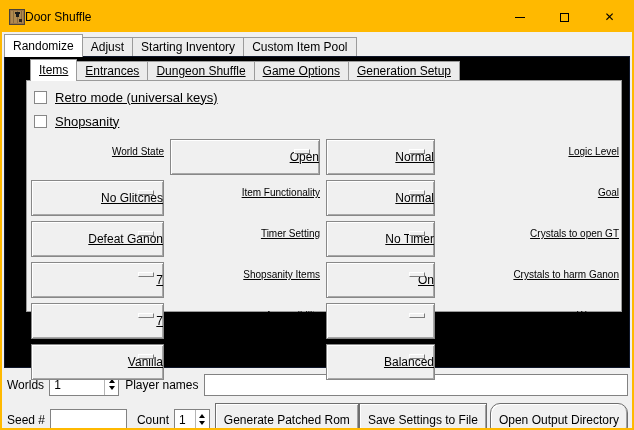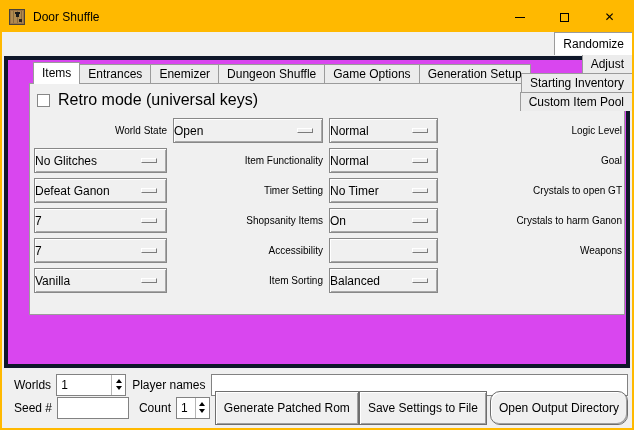--- a/index.html
+++ b/index.html
@@ -18,7 +18,7 @@
     display: flex; align-items: center;
   }
   .titlebar .app-icon { margin-left: 7px; width: 16px; height: 16px; flex: 0 0 auto; }
-  .titlebar .title { margin-left: 8px; font-size: 12px; color: #000; }
+  .titlebar .title { margin-left: 0; font-size: 12px; color: #000; }
   .win-controls { margin-left: auto; display: flex; height: 100%; }
   .win-btn { width: 45px; height: 100%; display:flex; align-items:center; justify-content:center; cursor: default; }
   .glyph-min { width: 10px; height: 1px; background: #000; }

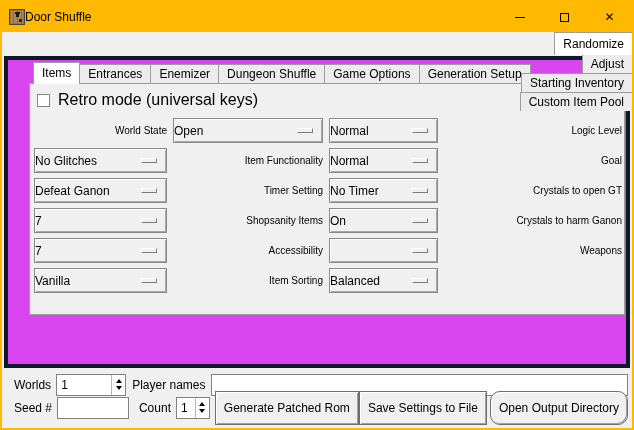--- a/index.html
+++ b/index.html
@@ -26,7 +26,7 @@
   .glyph-close { font-size: 12px; color: #000; line-height: 1; }
   
   .tabrow { display: flex; align-items: flex-end; height: 24px; position: relative; z-index: 3; }
-  .tabrow-outer { margin-left: 10px; flex-direction: column; }
+  .tabrow-outer { margin-left: 2px; }
   .tabrow-inner { margin-left: 25px; height: 23px; z-index: 2; }
   .tab {
     background: #ececec; border: 1px solid #9b9b9b; border-bottom: none;

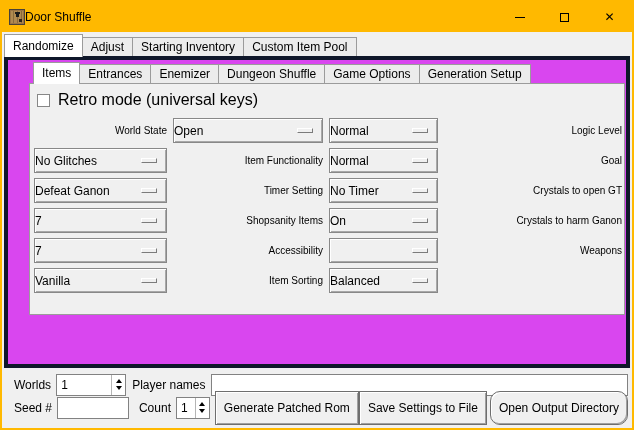--- a/index.html
+++ b/index.html
@@ -40,8 +40,8 @@
   .tabrow-inner .tab.active { height: 22px; line-height: 21px; }
   .panel-outer {
     margin: 0 2px; height: 312px;
-    border: 4px solid #0f172a; background: #d946ef;
-    position: relative; z-index: 1;
+    border: 1px solid #0f172a; background: #000000;
+    position: relative; z-index: 1; text-decoration: underline;
   }
   .panel-inner {
     margin-left: 21px; width: 596px; height: 232px;

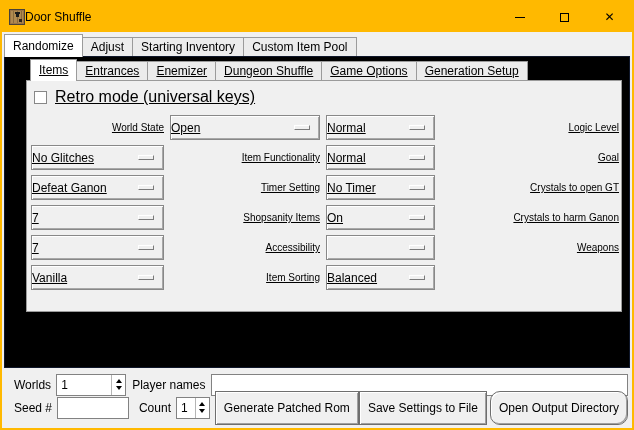--- a/index.html
+++ b/index.html
@@ -145,7 +145,6 @@
     <div class="tabrow tabrow-inner">
       <div class="tab active">Items</div>
       <div class="tab">Entrances</div>
-      <div class="tab">Enemizer</div>
       <div class="tab">Dungeon Shuffle</div>
       <div class="tab">Game Options</div>
       <div class="tab">Generation Setup</div>

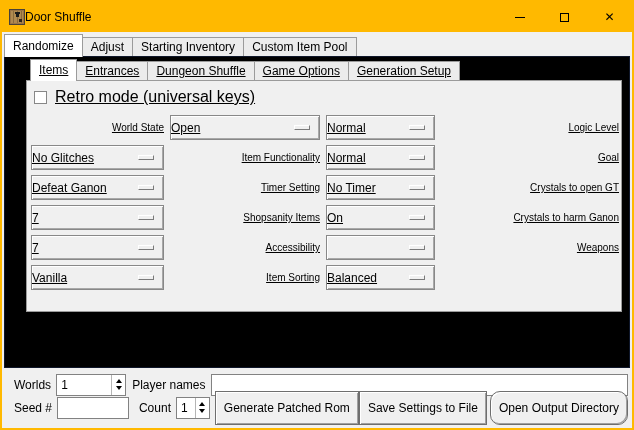--- a/index.html
+++ b/index.html
@@ -50,7 +50,7 @@
   
   .cb-row { display: flex; align-items: center; margin: 8px 0 0 7px; height: 16px; }
   .cb-box { width: 13px; height: 13px; background: #fff; border: 1px solid #878787; flex: 0 0 auto; }
-  .cb-label { margin-left: 8px; font-size: 16px; color: #000; }
+  .cb-label { margin-left: 8px; font-size: 13px; color: #000; }
   
   .opt-grid {
     display: grid;

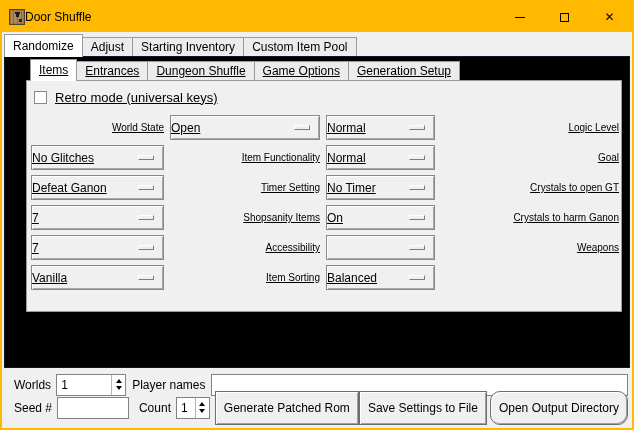--- a/index.html
+++ b/index.html
@@ -156,6 +156,10 @@
         <span class="cb-box"></span>
         <span class="cb-label">Retro mode (universal keys)</span>
       </div>
+      <div class="cb-row">
+        <span class="cb-box"></span>
+        <span class="cb-label">Shopsanity</span>
+      </div>
 
       <div class="opt-grid">
 

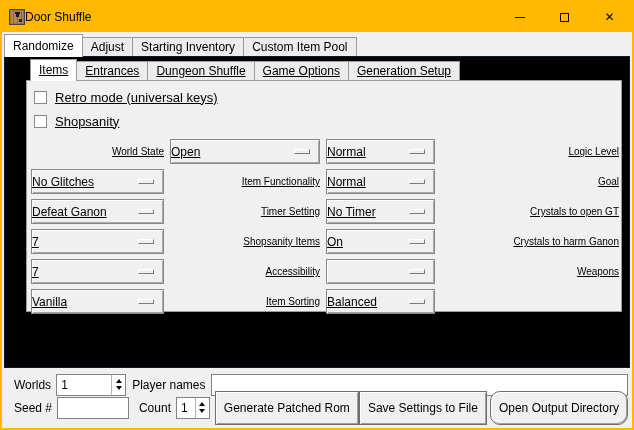--- a/index.html
+++ b/index.html
@@ -60,10 +60,10 @@
   }
   .opt-label { font-size: 10px; text-align: right; line-height: 25px; white-space: nowrap; color:#000; }
   .opt-menu {
-    height: 25px; background: #f0f0f0;
+    height: 36px; background: #f0f0f0;
     border: 1px solid #888;
     box-shadow: inset 1px 1px 0 #fff, inset -1px -1px 0 #a8a8a8;
-    position: relative; display: flex; align-items: center; justify-content: flex-start;
+    position: relative; display: flex; align-items: center; justify-content: flex-end;
     font-size: 12px; cursor: default;
   }
   .opt-menu .menu-indicator {

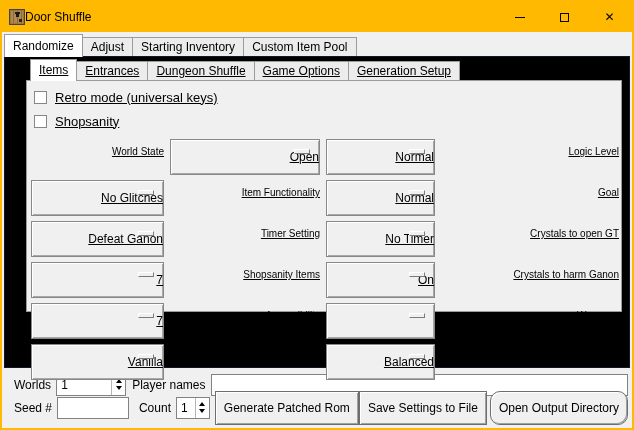--- a/index.html
+++ b/index.html
@@ -72,7 +72,7 @@
     border: 1px solid; border-color: #fff #7b7b7b #7b7b7b #fff;
   }
   
-  .bottom-bar { height: 60px; padding: 5px 4px 0 12px; }
+  .bottom-bar { height: 60px; padding: 5px 4px 0 5px; }
   .b-row { display: flex; align-items: center; height: 23px; }
   .b-row + .b-row { margin-top: 0; }
   .b-label { font-size: 12px; white-space: nowrap; color:#000; }

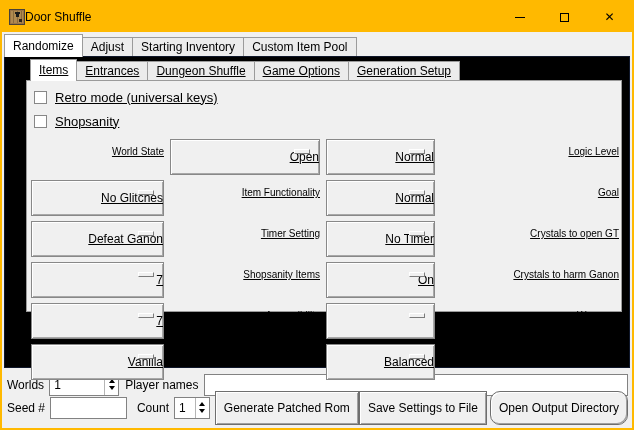--- a/index.html
+++ b/index.html
@@ -74,7 +74,7 @@
   
   .bottom-bar { height: 60px; padding: 5px 4px 0 5px; }
   .b-row { display: flex; align-items: center; height: 23px; }
-  .b-row + .b-row { margin-top: 0; }
+  .b-row + .b-row { margin-top: 12px; }
   .b-label { font-size: 12px; white-space: nowrap; color:#000; }
   .entry, .spin {
     height: 22px; background: #fff;

